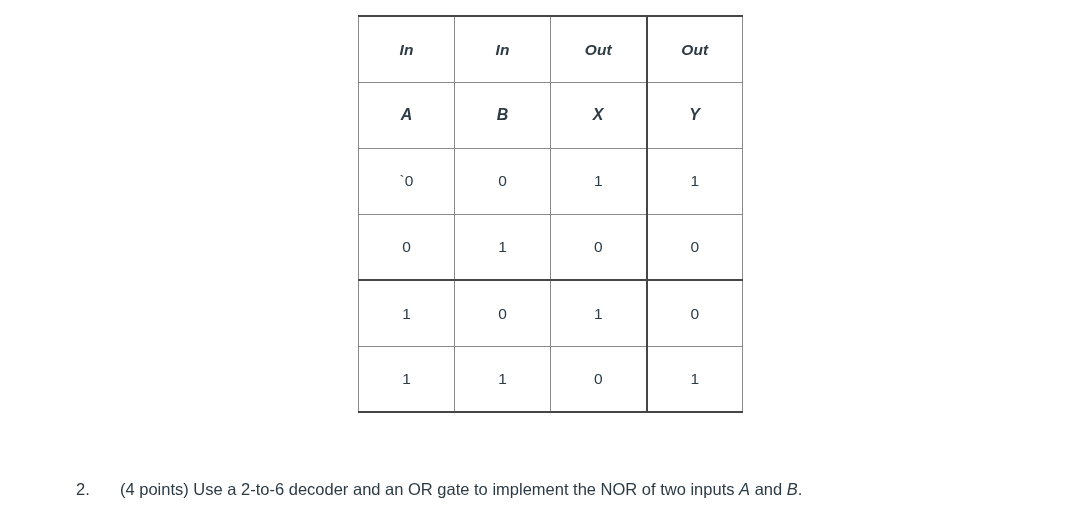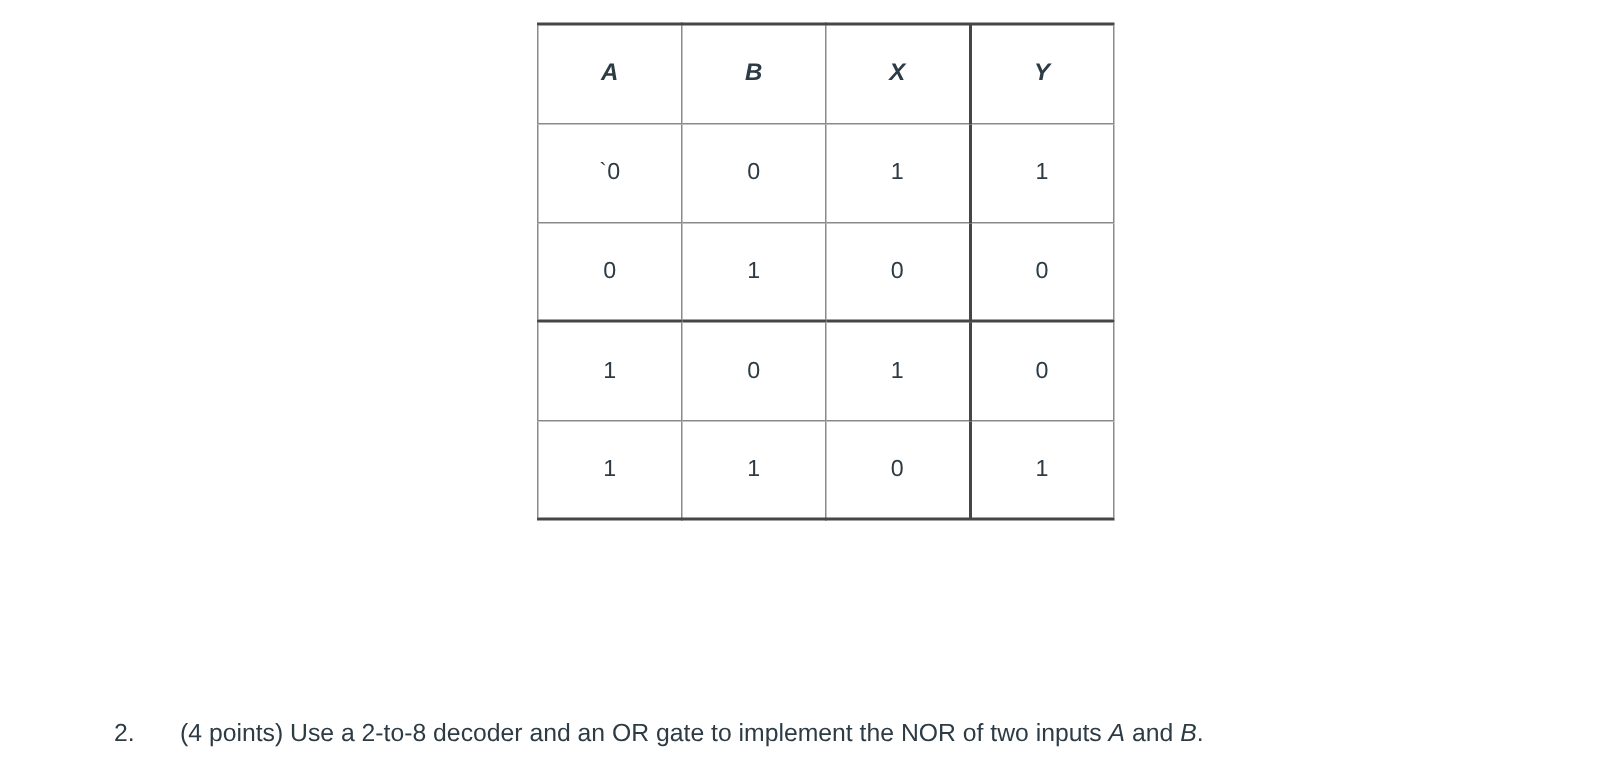--- a/index.html
+++ b/index.html
@@ -96,6 +96,12 @@
   <table class="truth-table">
     <tbody>
       <tr>
+        <td><span class="hdr-italic">In</span></td>
+        <td><span class="hdr-italic">In</span></td>
+        <td class="col-divider"><span class="hdr-italic">Out</span></td>
+        <td><span class="hdr-italic">Out</span></td>
+      </tr>
+      <tr>
         <td><span class="hdr-letter">A</span></td>
         <td><span class="hdr-letter">B</span></td>
         <td class="col-divider"><span class="hdr-letter">X</span></td>

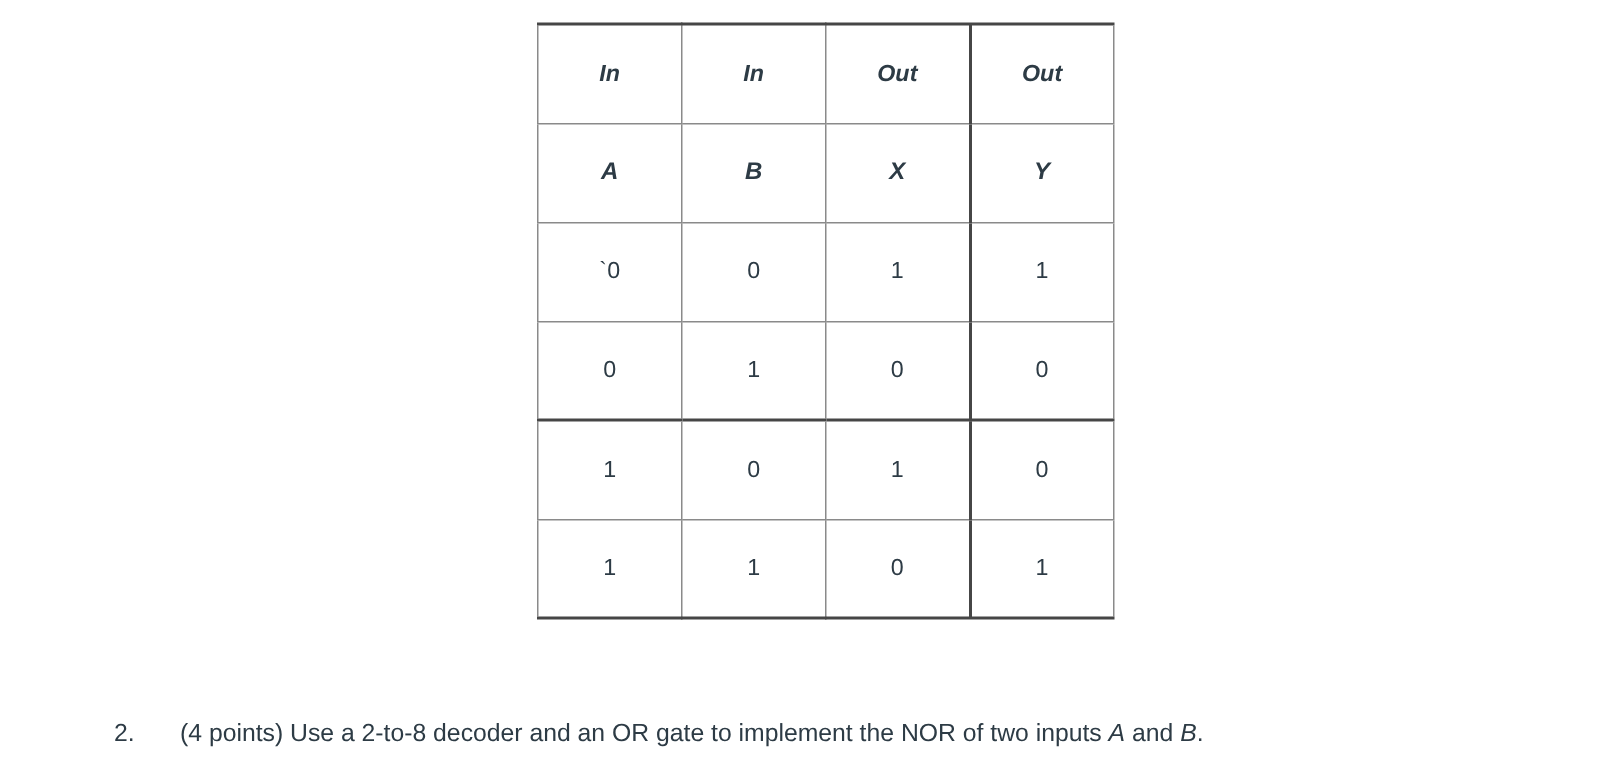--- a/index.html
+++ b/index.html
@@ -137,7 +137,7 @@
 
 <div class="question-line">
   <span class="q-number">2.</span>
-  <span class="q-text"><span>(4 points) Use a 2-to-8 decoder and an OR gate to implement the NOR of two inputs </span><i>A</i><span> and </span><i>B</i><span>.</span></span>
+  <span class="q-text"><span>(4 points) Use a 2-to-6 decoder and an OR gate to implement the NOR of two inputs </span><i>A</i><span> and </span><i>B</i><span>.</span></span>
 </div>
 
 </body></html>

